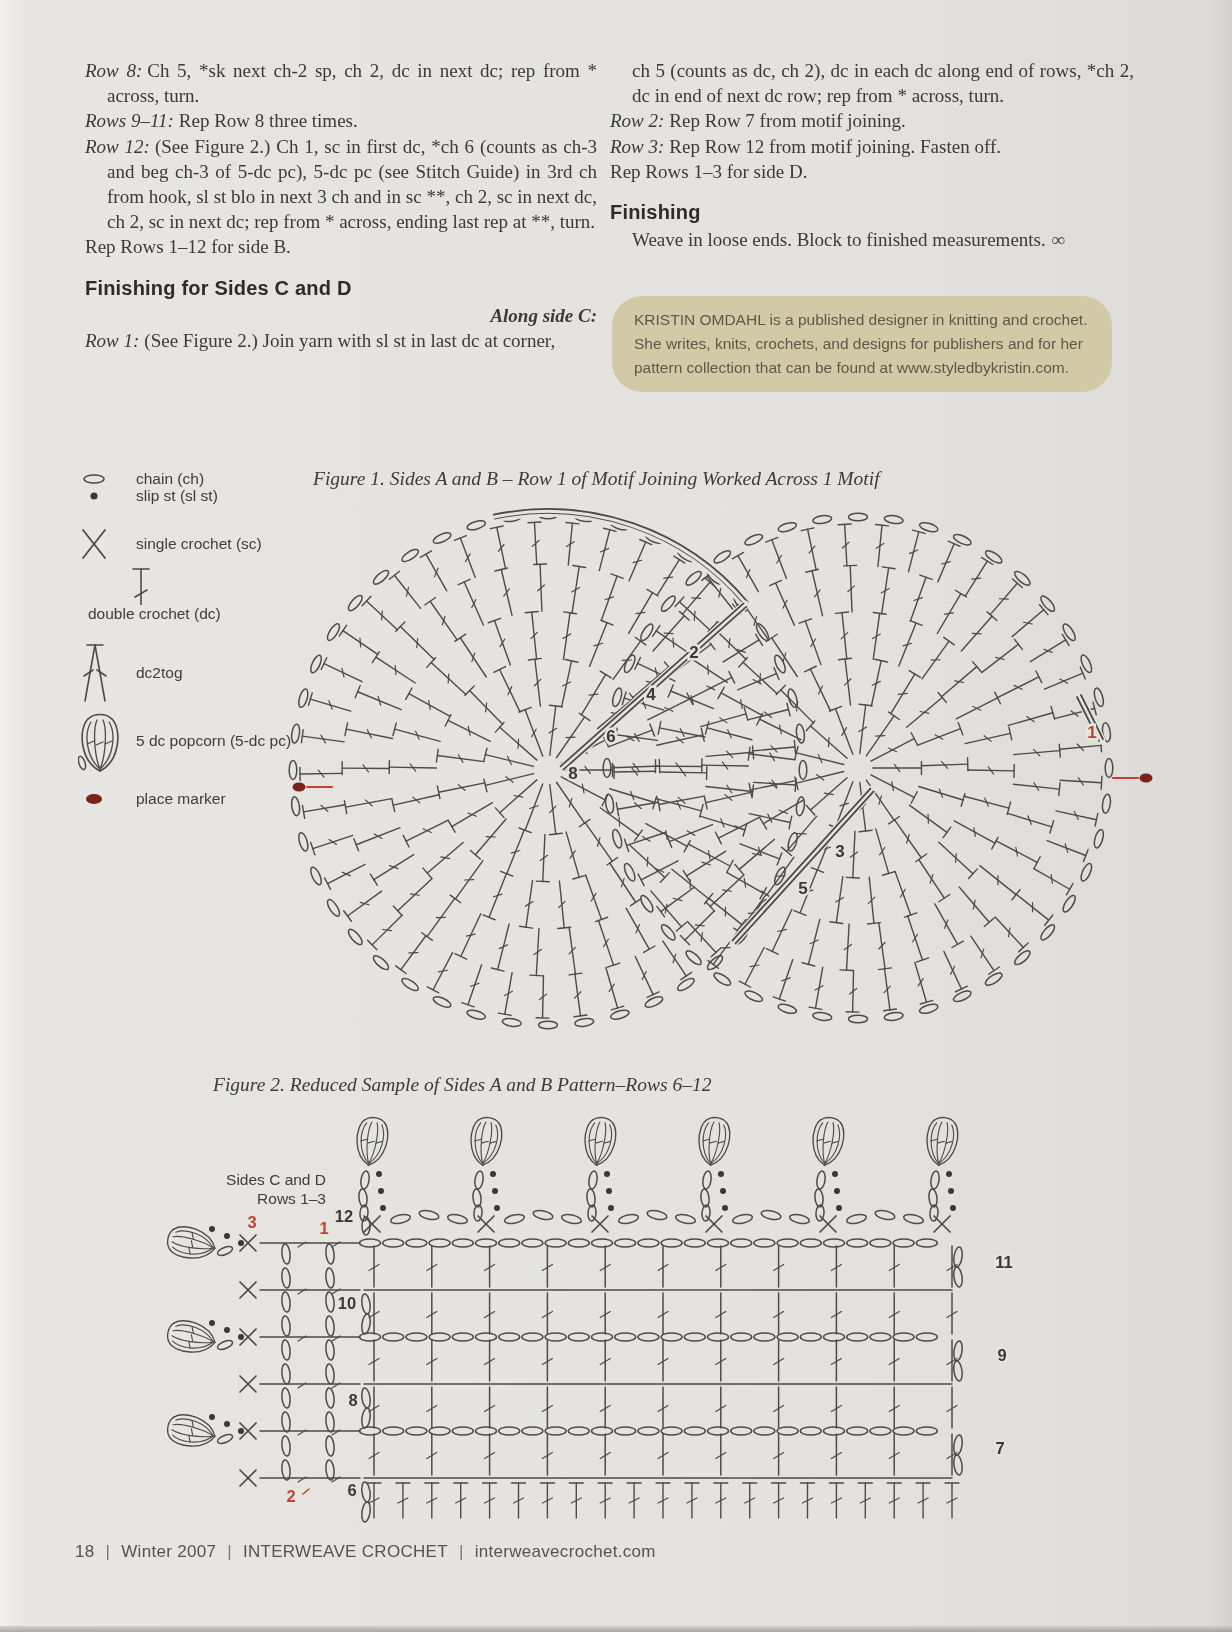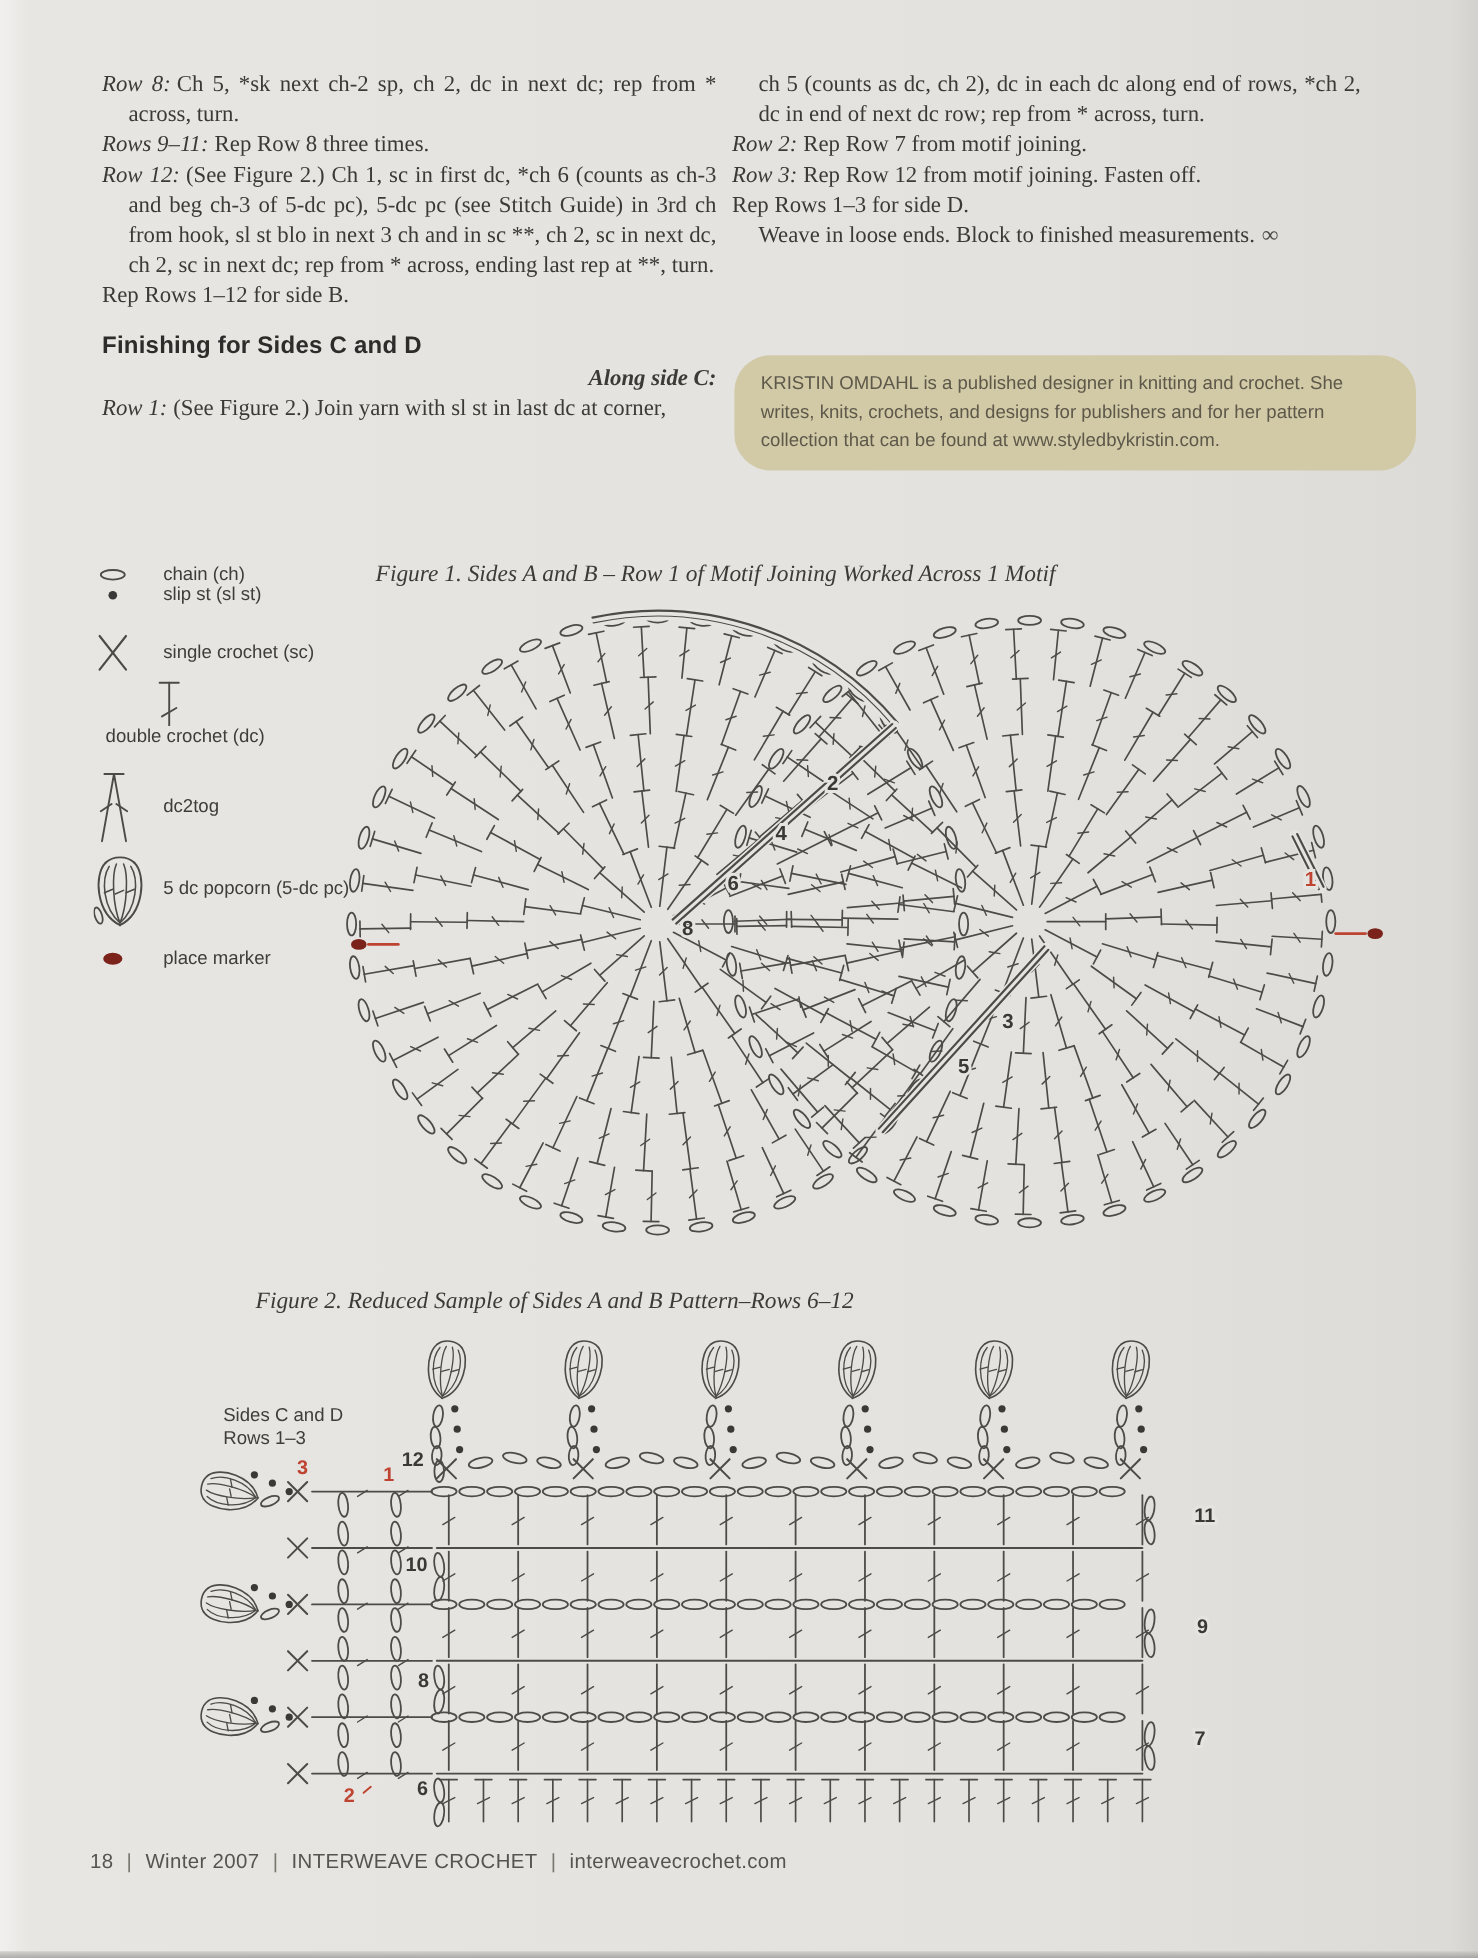--- a/index.html
+++ b/index.html
@@ -1455,6 +1455,7 @@
     <p class="para"><span class="lead">Row 2:</span><span>Rep Row 7 from motif joining.</span></p>
     <p class="para"><span class="lead">Row 3:</span><span>Rep Row 12 from motif joining. Fasten off.</span></p>
     <p class="para">Rep Rows 1–3 for side D.</p>
+    <p class="heading">Finishing</p>
     <p class="para cont"><span>Weave in loose ends. Block to finished measurements.</span><span class="endmark">∞</span></p>
   </section>
 

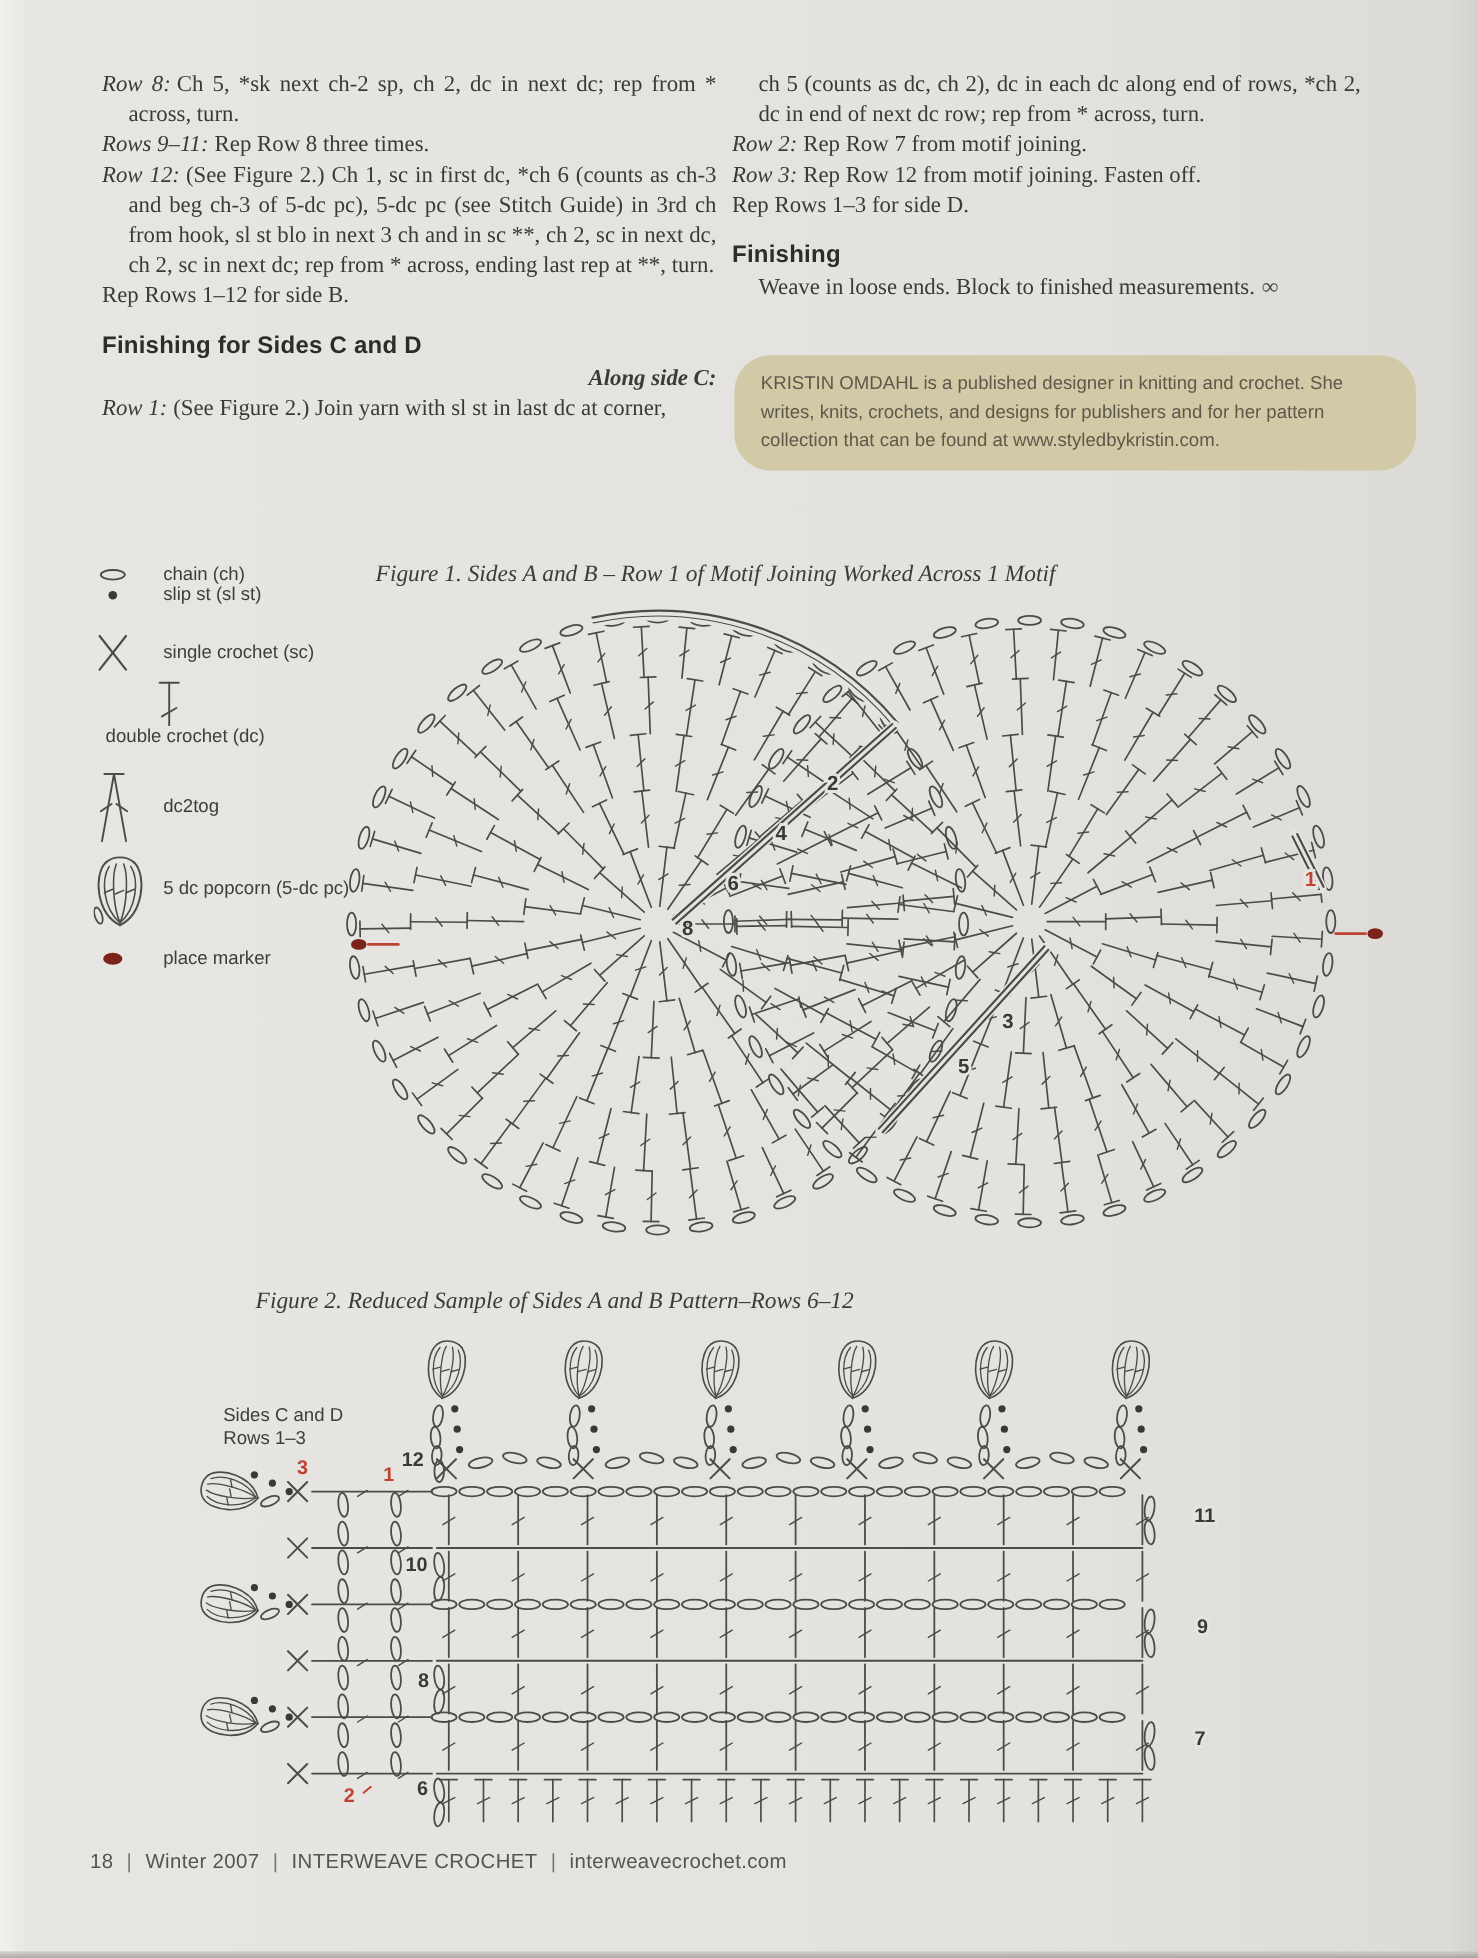--- a/index.html
+++ b/index.html
@@ -18,7 +18,7 @@
         color:#2d2c2a;margin:16px 0 2px;padding:0;text-indent:0;text-align:left;letter-spacing:.2px;}
   .subheading{font-weight:bold;font-style:italic;margin:0;padding:0;text-indent:0;text-align:right;}
   .endmark{font-weight:bold;color:#4a4946;margin-left:6px;letter-spacing:-1px;}
-  .bio-box{position:absolute;left:612px;top:296px;width:568px;box-sizing:border-box;
+  .bio-box{position:absolute;left:612px;top:296px;width:500px;box-sizing:border-box;
         padding:12px 22px;border-radius:30px;background:#d2caa6;
         font-family:"Liberation Sans",sans-serif;font-size:15.5px;line-height:1.55;color:#5d584a;text-align:left;}
   .legend{position:absolute;left:78px;top:468px;width:240px;}

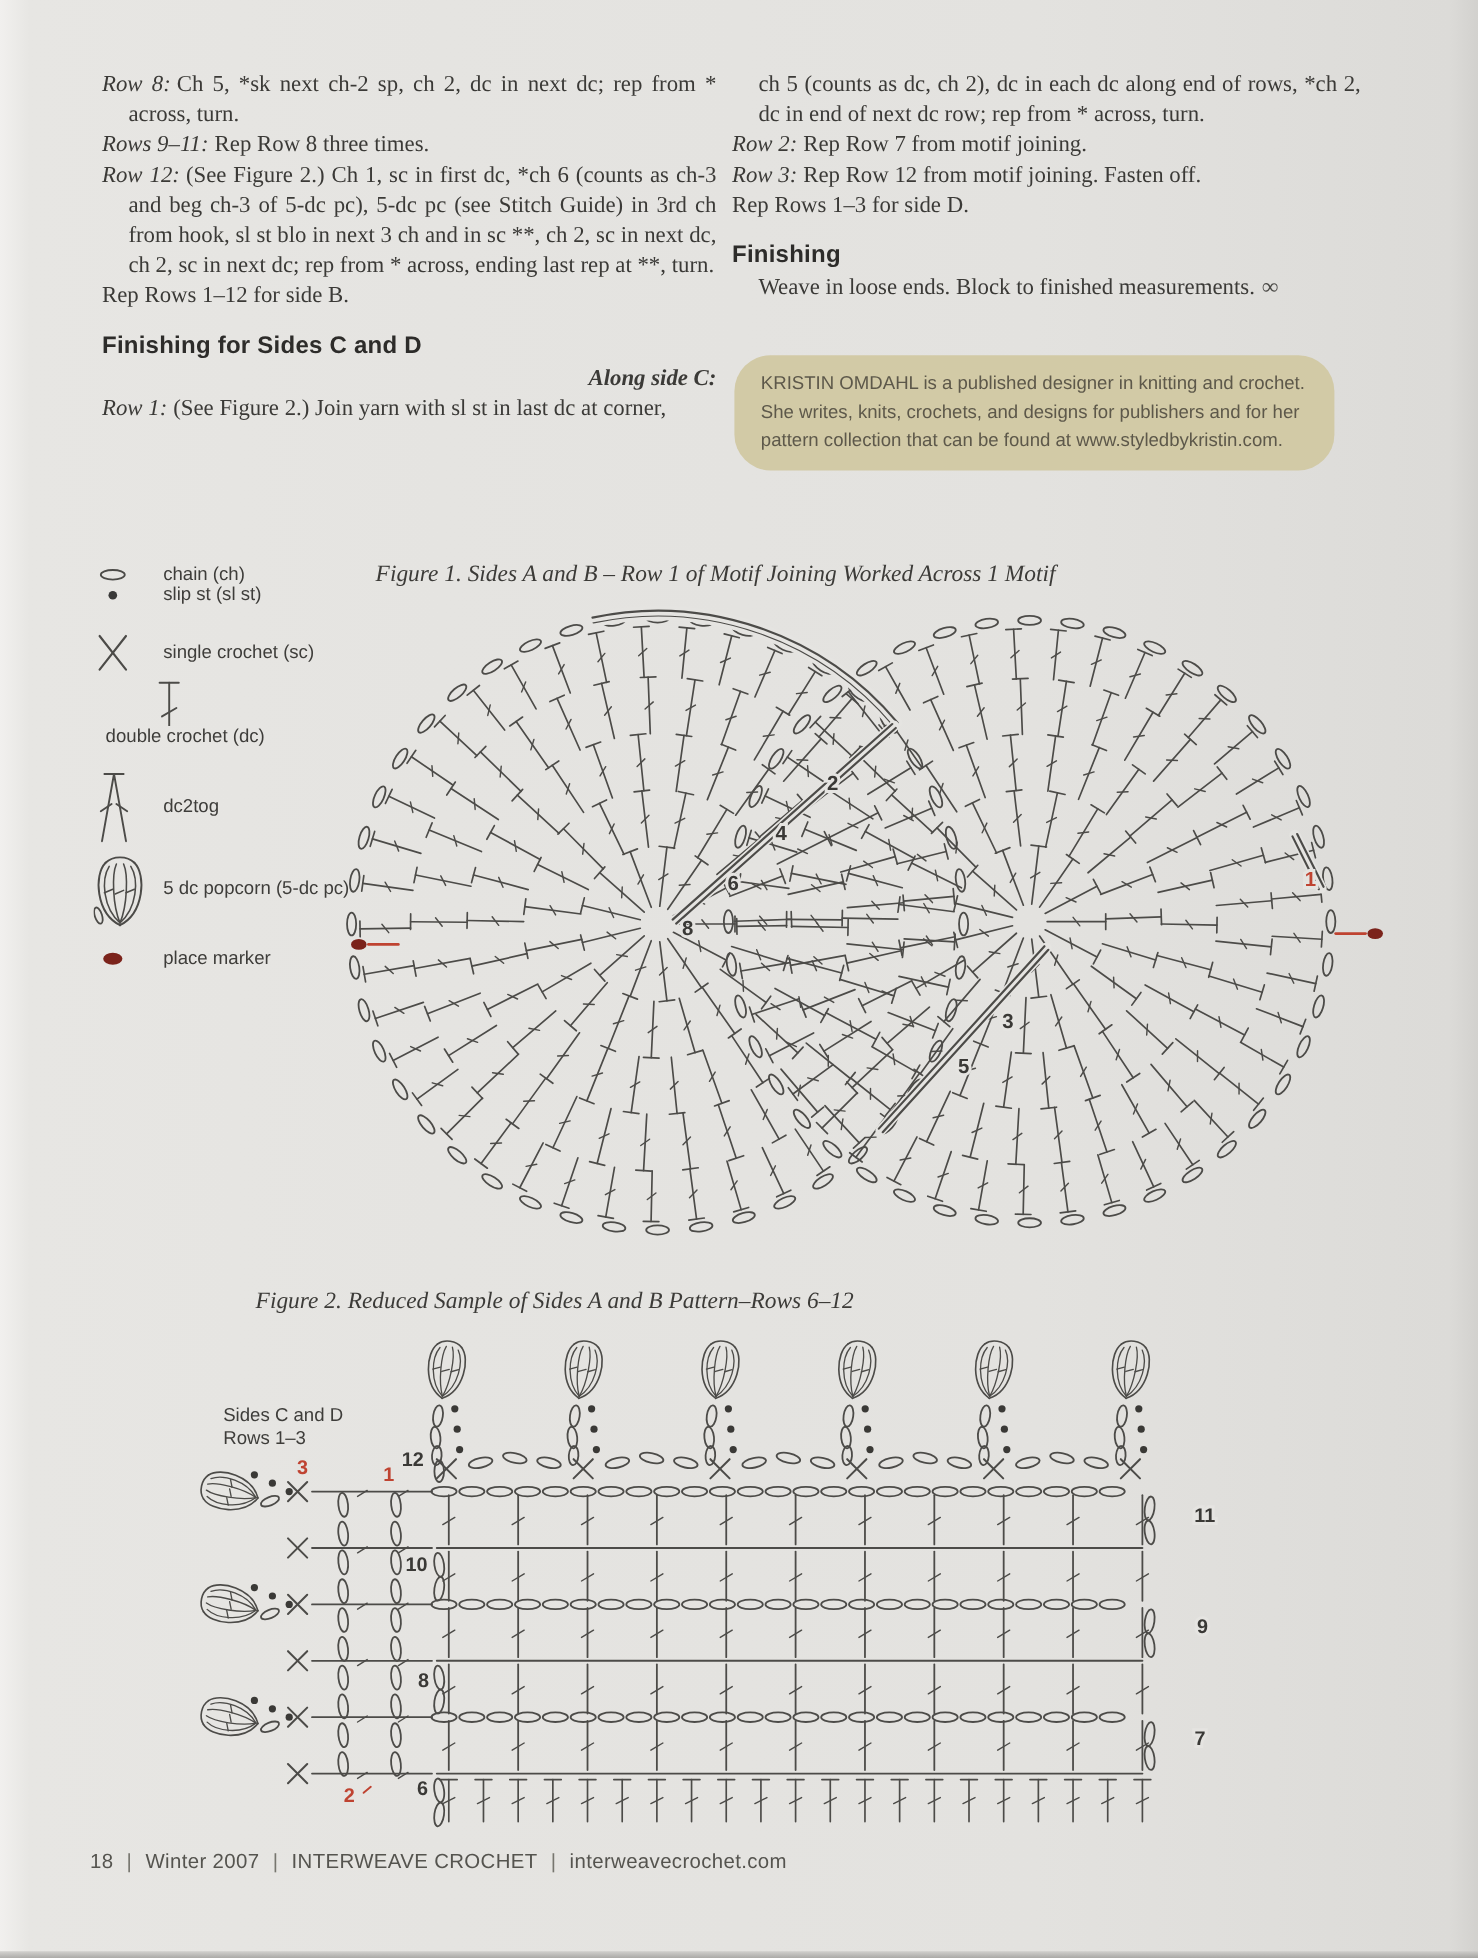--- a/index.html
+++ b/index.html
@@ -27,7 +27,7 @@
   .fig-caption{position:absolute;font-style:italic;font-size:19.5px;color:#3c3b38;white-space:nowrap;}
   .fig1-caption{left:313px;top:468px;}
   .fig2-caption{left:213px;top:1074px;}
-  .fig2-side-label{position:absolute;left:186px;top:1170px;width:140px;text-align:left;
+  .fig2-side-label{position:absolute;left:186px;top:1170px;width:140px;text-align:right;
         font-family:"Liberation Sans",sans-serif;font-size:15.5px;line-height:19px;color:#3e3d3a;}
   .diagram-svg{position:absolute;left:0;top:0;}
   .footer{position:absolute;left:75px;top:1542px;font-family:"Liberation Sans",sans-serif;

